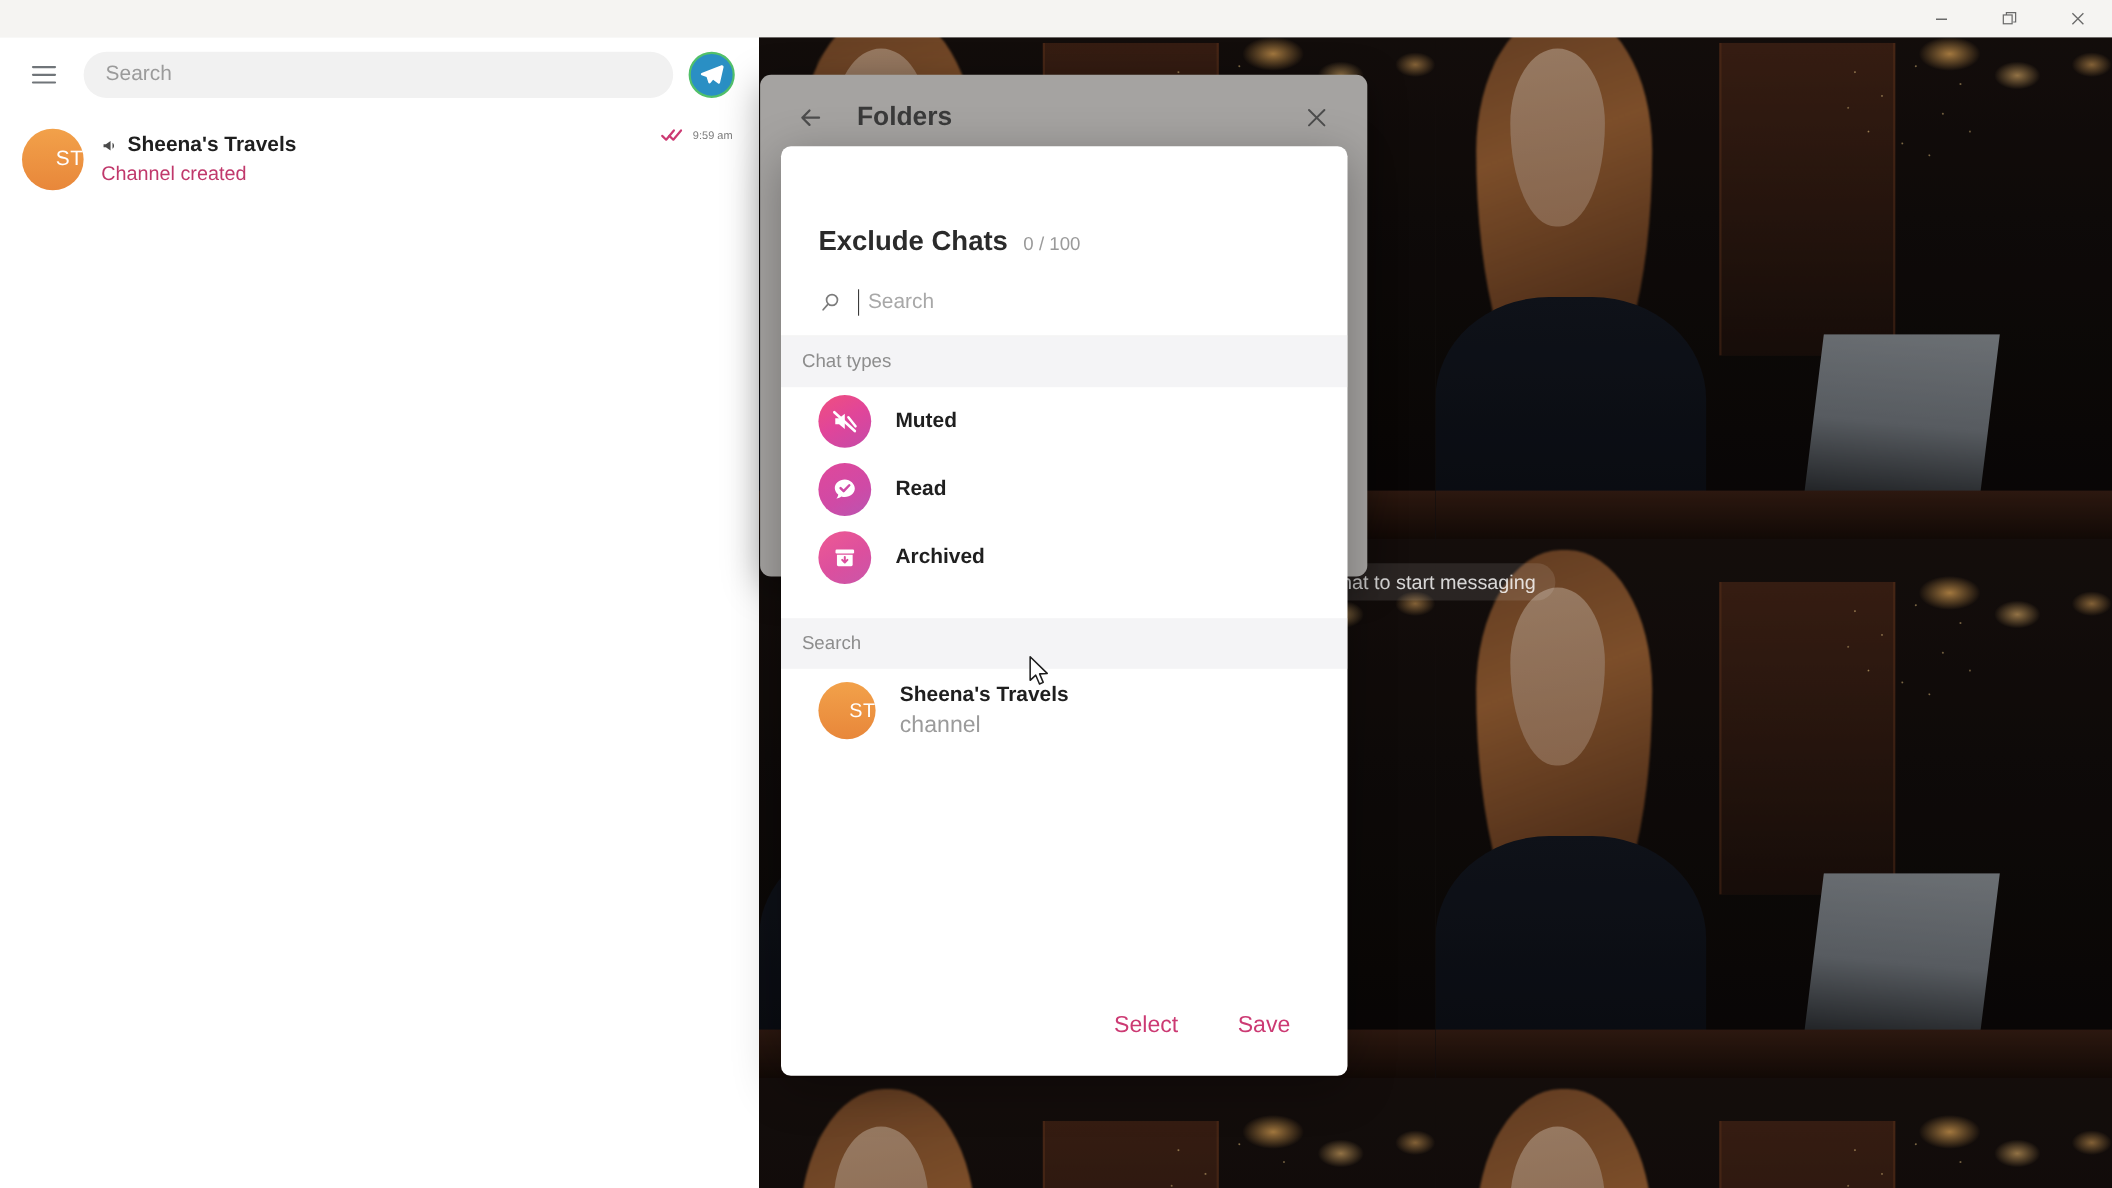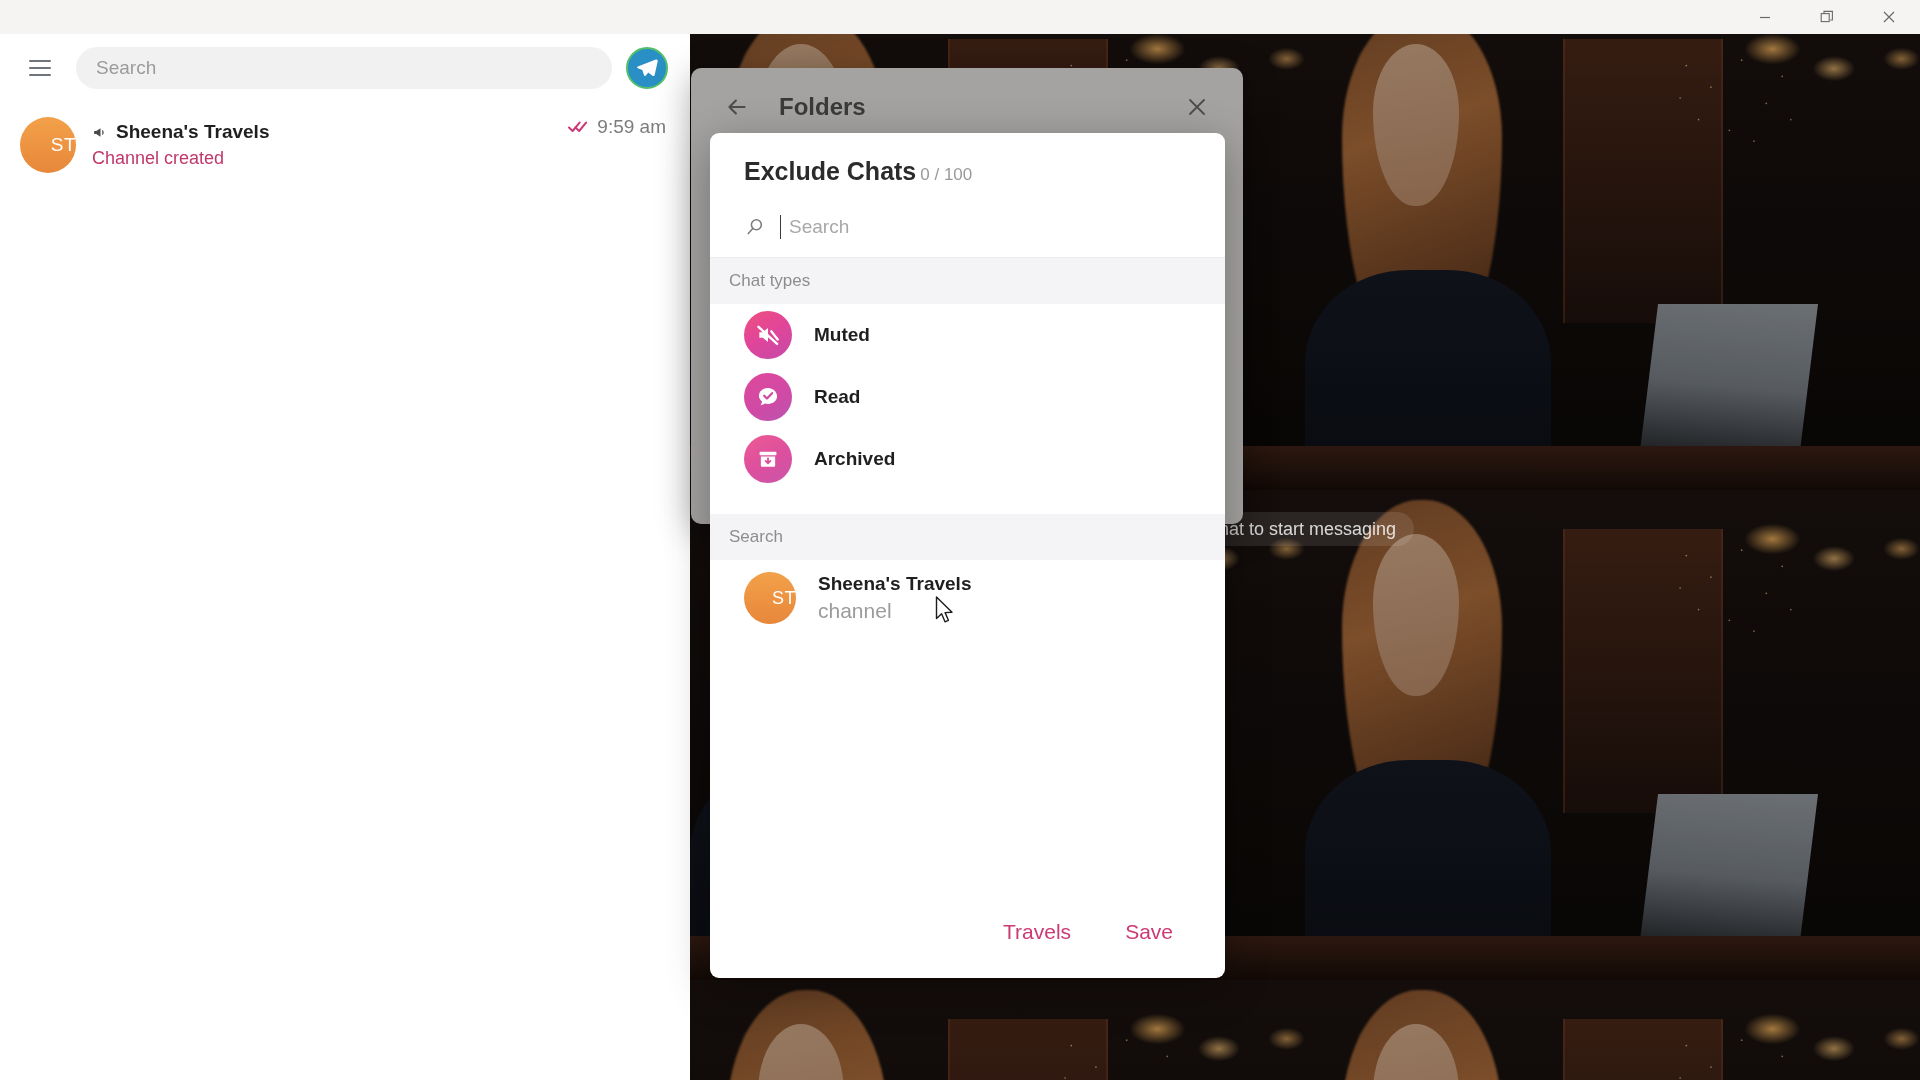--- a/index.html
+++ b/index.html
@@ -248,7 +248,7 @@
     align-self: flex-start;
     margin-top: 14px;
   }
-  .chat-time { font-size: 19px; color: #7c7c7c; }
+  .chat-time { font-size: 10px; color: #7c7c7c; }
 
   
   .folders-panel {

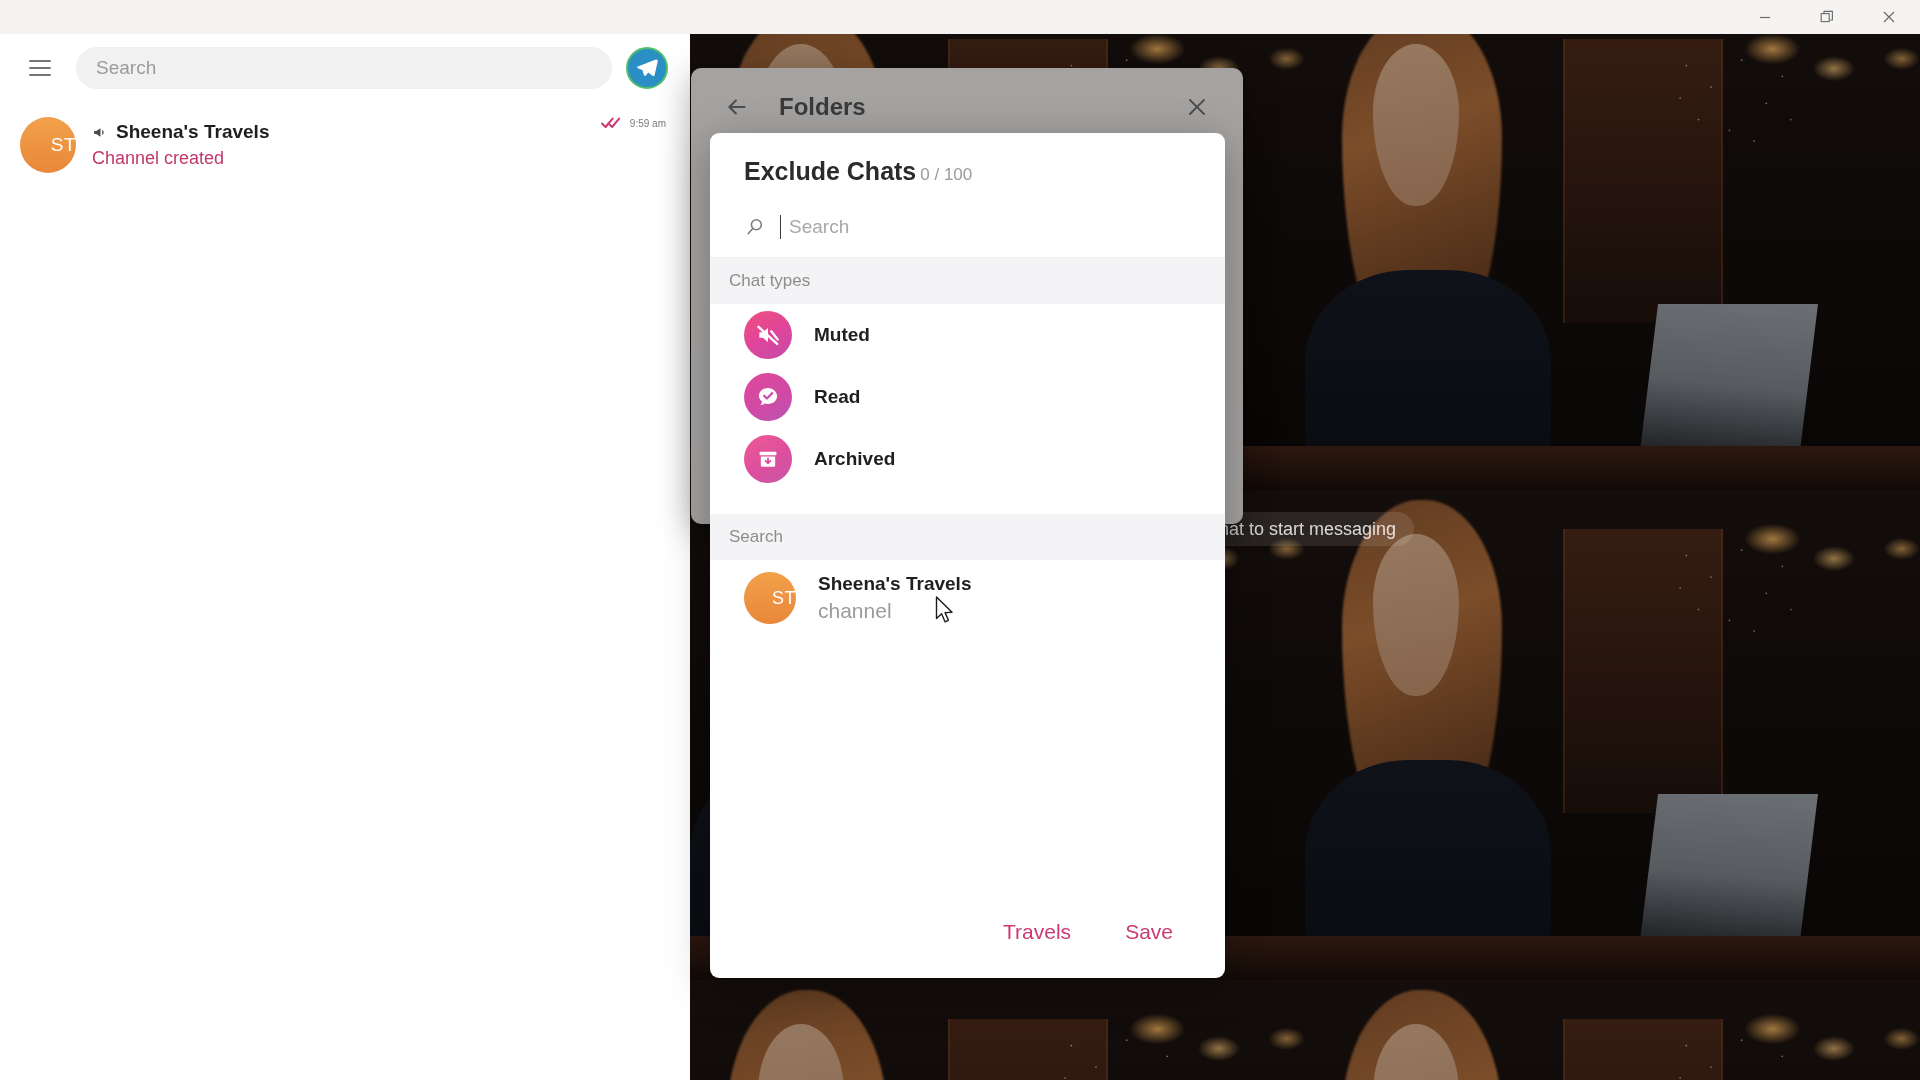--- a/index.html
+++ b/index.html
@@ -302,7 +302,8 @@
     padding: 24px 34px 0 34px;
     display: flex;
     align-items: baseline;
-    gap: 4px;
+    gap: 14px;
+    margin-top: 48px;
   }
   .modal-title {
     font-size: 25px;

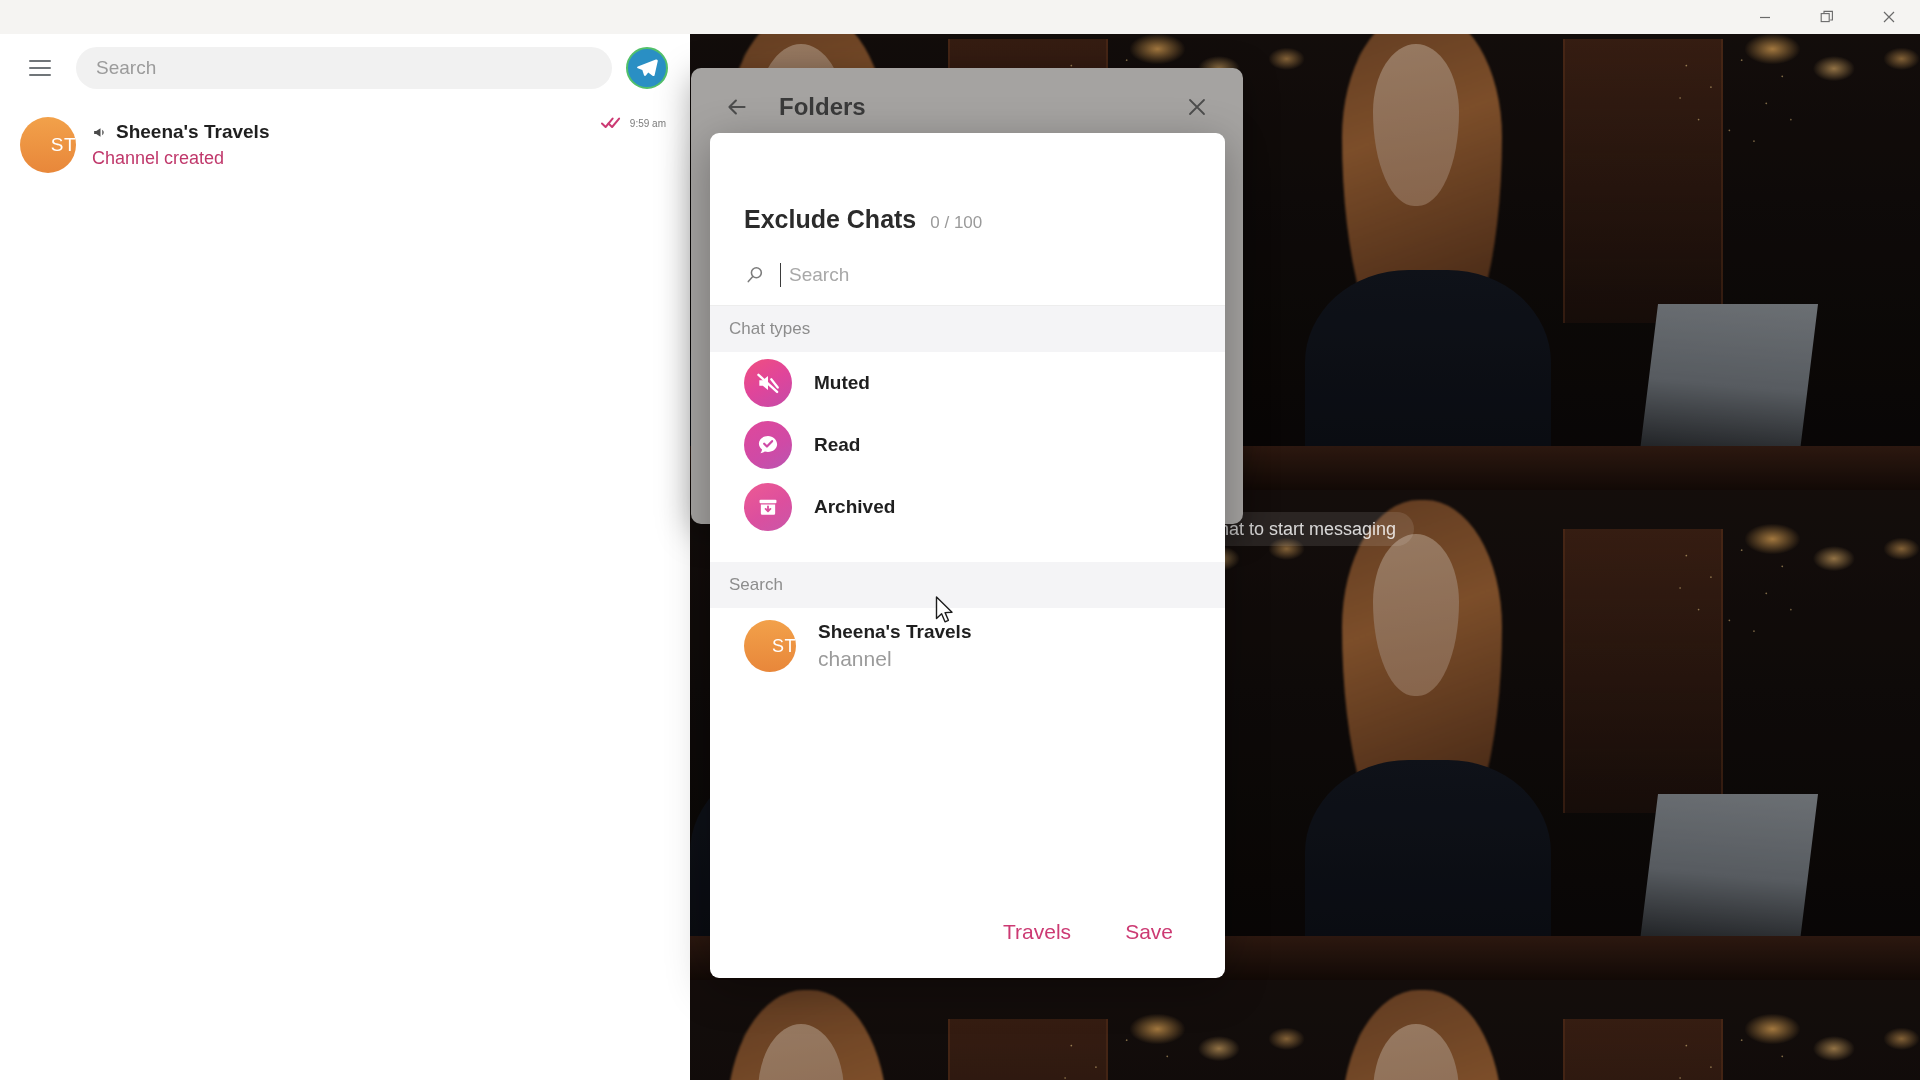--- a/index.html
+++ b/index.html
@@ -626,7 +626,7 @@
     </div>
 
     <div class="modal-foot">
-      <button class="txt-btn">Travels</button>
+      <button class="txt-btn">Select</button>
       <button class="txt-btn">Save</button>
     </div>
   </div>

